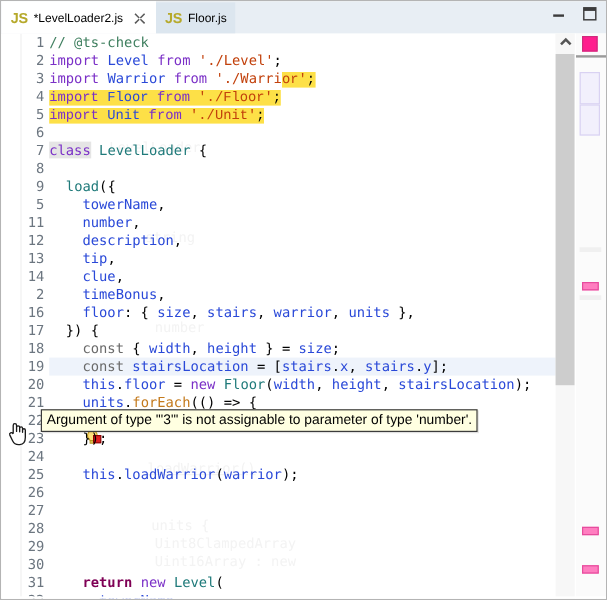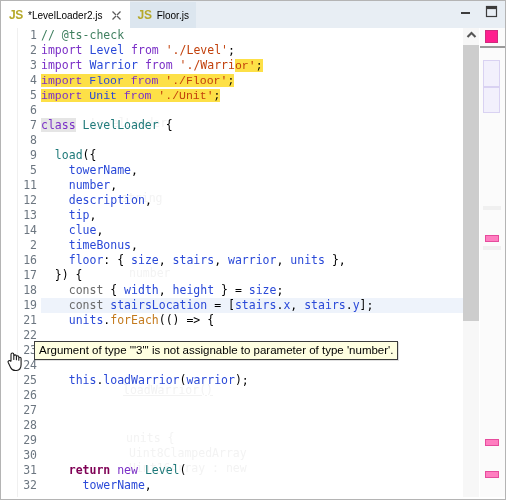--- a/index.html
+++ b/index.html
@@ -402,6 +402,10 @@
         <span class="ltext" style="position:relative;z-index:1">    <span class="gry">const</span> <span class="id">stairsLocation</span> = [<span class="id">stairs</span>.<span class="id">x</span>, <span class="id">stairs</span>.<span class="id">y</span>];</span>
       </div>
 
+      <div class="line">
+        <span class="lno">20</span>
+        <span class="ltext">    <span class="id">this</span>.<span class="id">floor</span> = <span class="kwp">new</span> <span class="cls">Floor</span>(<span class="id">width</span>, <span class="id">height</span>, <span class="id">stairsLocation</span>);</span>
+      </div>
 
       <div class="line">
         <span class="lno">21</span>

